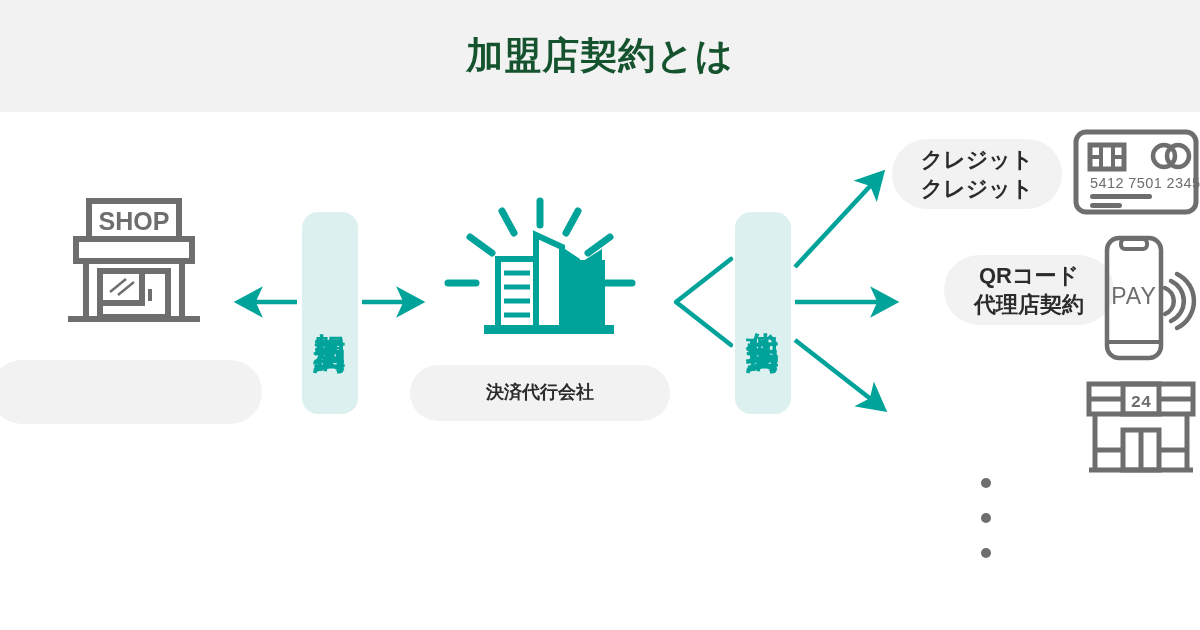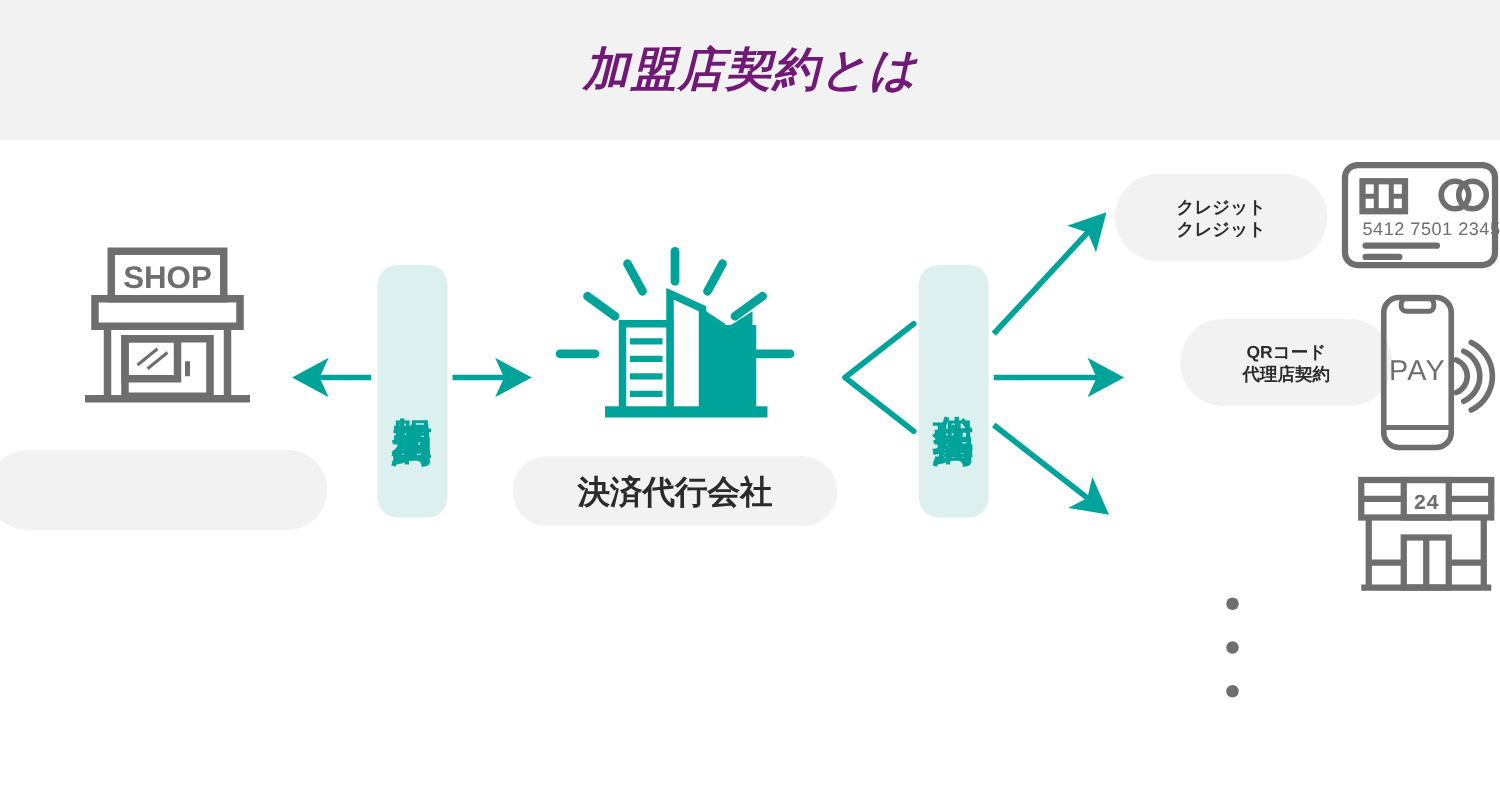--- a/index.html
+++ b/index.html
@@ -18,7 +18,7 @@
     display:flex; align-items:center; justify-content:center;
   }
   .header-title{
-    font-size:37px; font-weight:bold; color:#701a75; letter-spacing:1px;font-style:italic;
+    font-size:37px; font-weight:bold; color:#14532d; letter-spacing:1px;
   }
 
   

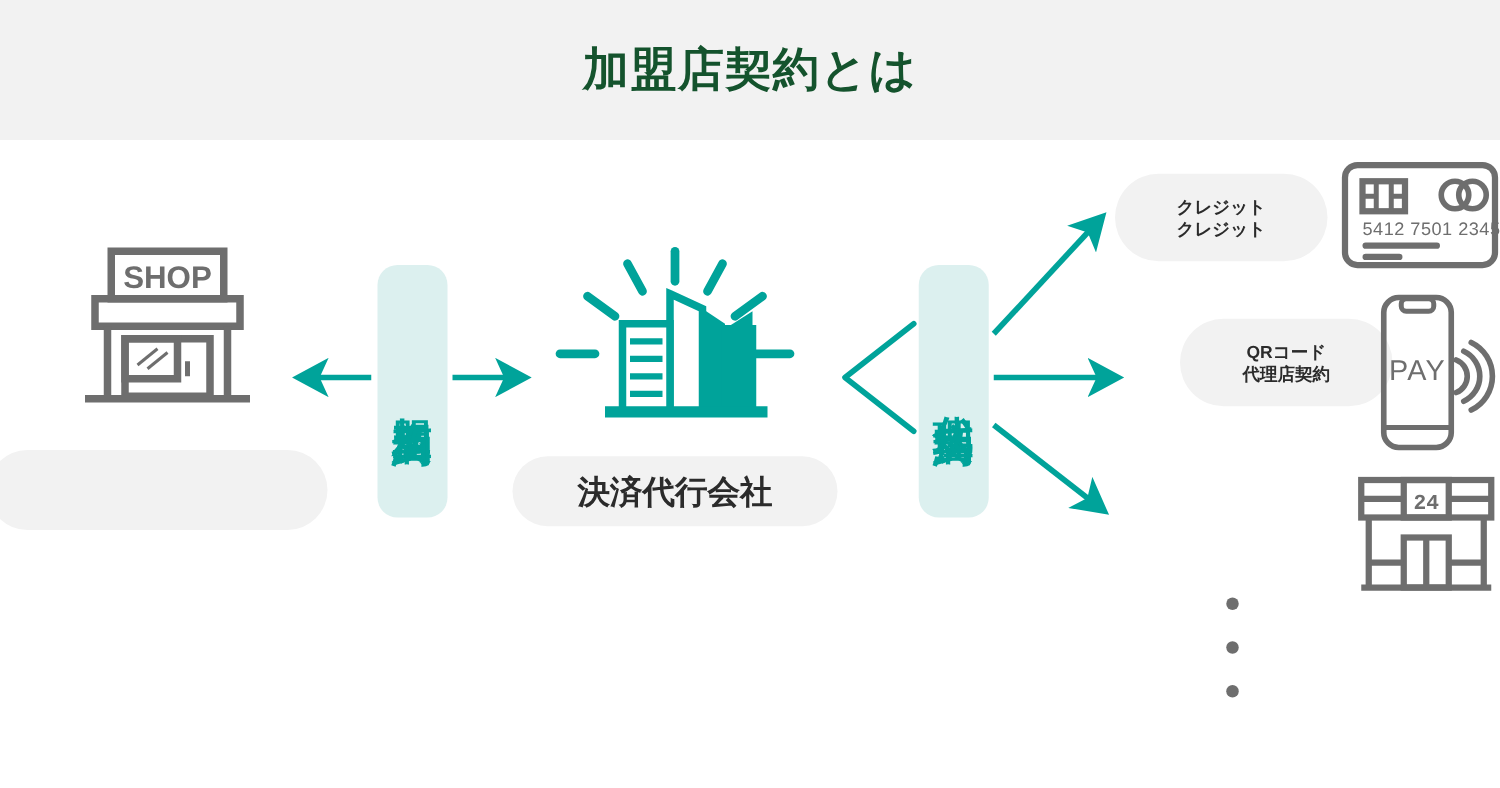--- a/index.html
+++ b/index.html
@@ -57,7 +57,7 @@
   .vbadge-agency{  left:735px; top:100px; width:56px; height:202px; font-size:32px; }
 
   
-  .pill-partner{ width:170px; font-size:14px; }
+  .pill-partner{ width:170px; font-size:22px; }
   .pill-p0{ left:892px; top:27px;  height:70px; }
   .pill-p1{ left:944px; top:143px; height:70px; }
   .pill-p2{ left:908px; top:259px; height:70px; }

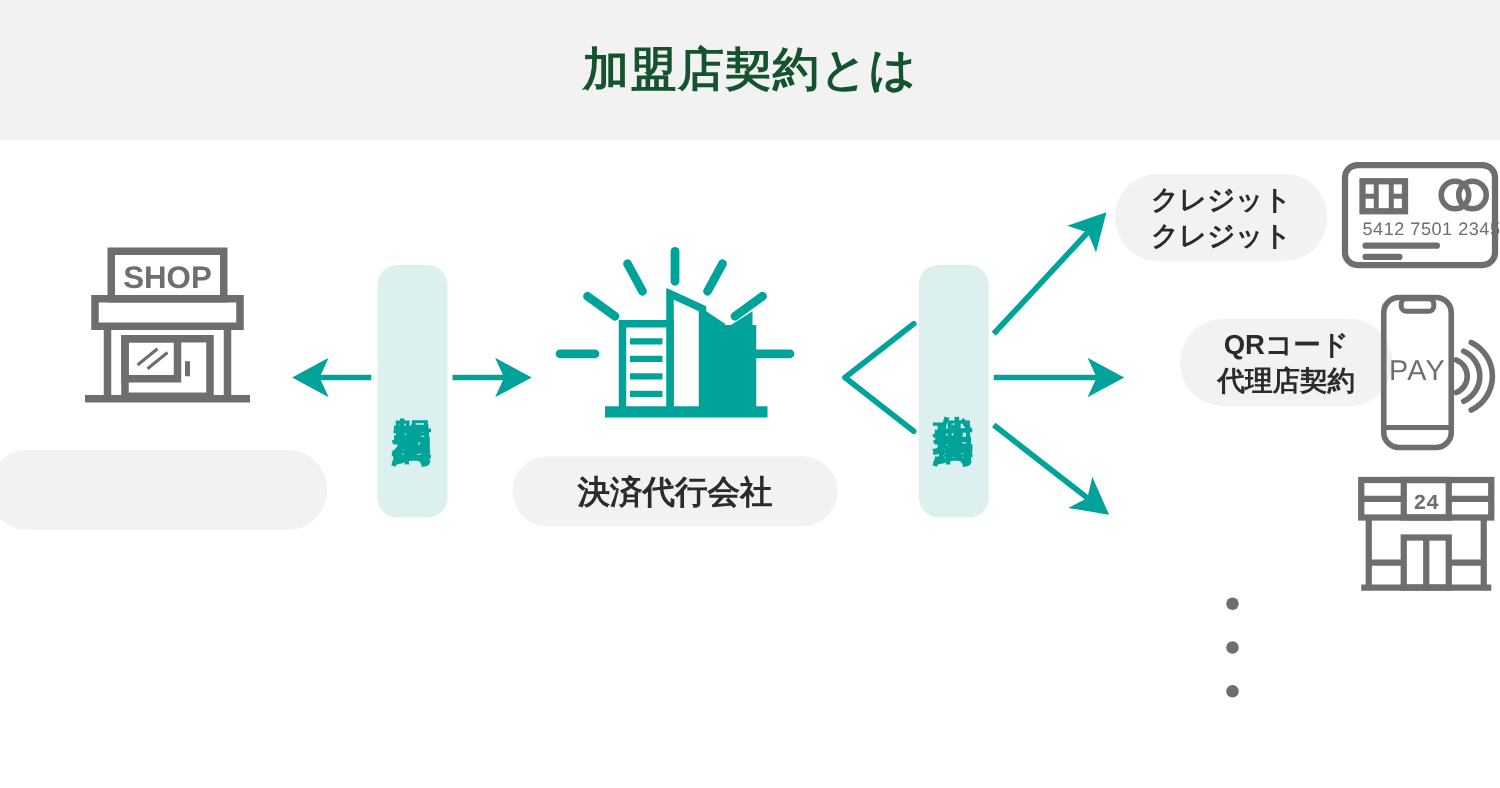--- a/index.html
+++ b/index.html
@@ -40,7 +40,7 @@
   .shop-icon{ position:absolute; left:62px; top:85px; width:145px; height:132px; }
 
   
-  .pill-psp{ left:410px; top:253px; width:260px; height:56px; font-size:26px; }
+  .pill-psp{ left:410px; top:253px; width:260px; height:56px; font-size:18px; }
   .building-icon{ position:absolute; left:440px; top:85px; width:200px; height:148px; }
 
   

